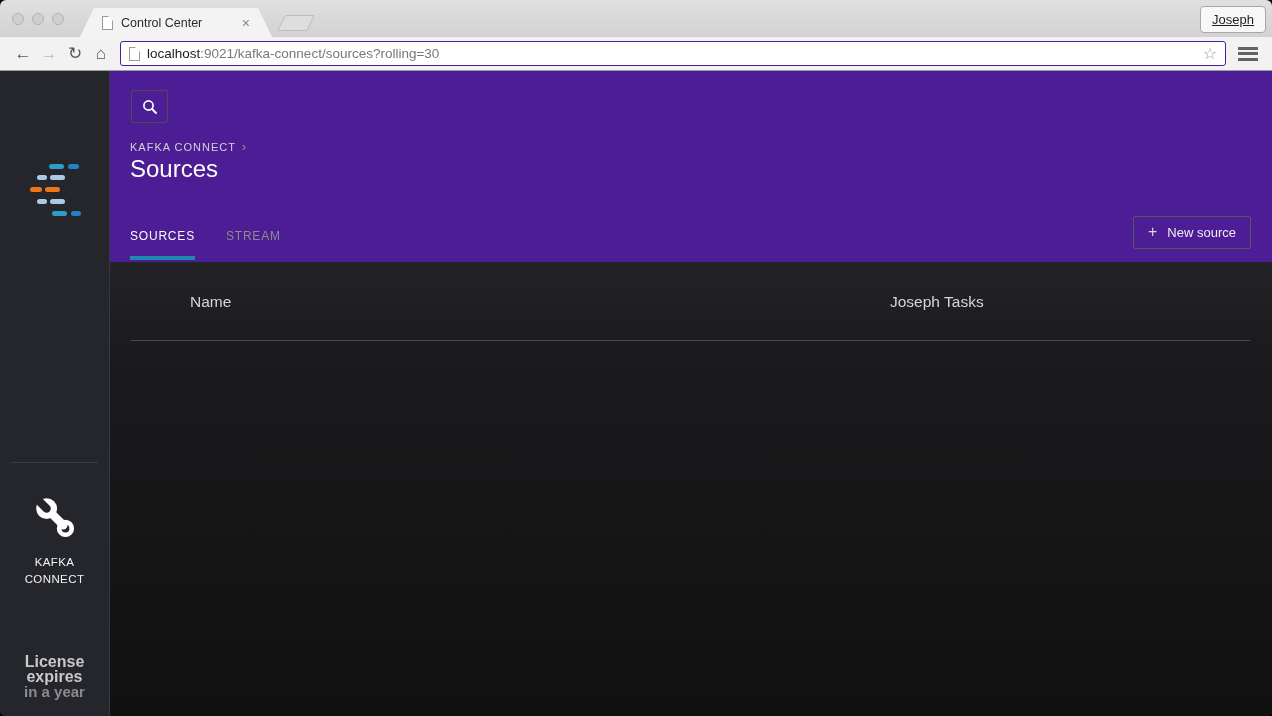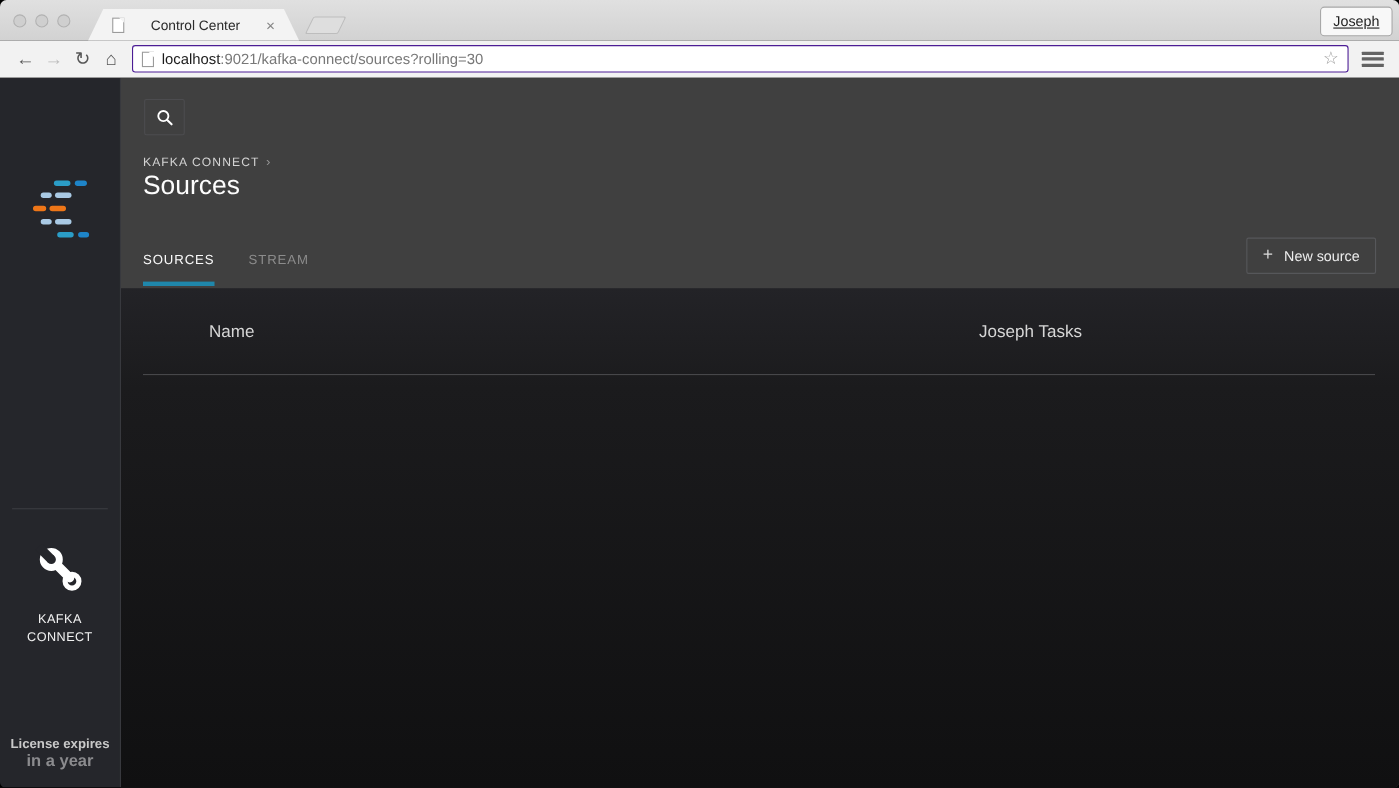--- a/index.html
+++ b/index.html
@@ -13,7 +13,7 @@
   .chrome-tab { position:absolute; left:80px; top:8px; width:192px; height:29px; background:#f3f3f3;
     clip-path:polygon(14px 0, calc(100% - 14px) 0, 100% 100%, 0 100%);
     display:flex; align-items:center; padding:0 22px; }
-  .tab-title { font-size:12.5px; color:#2b2b2b; margin-left:24px; white-space:nowrap; }
+  .tab-title { font-size:12.5px; color:#2b2b2b; margin-left:8px; white-space:nowrap; }
   .tab-close { margin-left:auto; color:#868686; font-size:14px; line-height:1; cursor:default; }
   .page-icon { width:11px; height:14px; background:#fff; border:1px solid #9b9b9b; position:relative; flex:none; }
   .page-icon::after { content:""; position:absolute; top:-1px; right:-1px; width:0; height:0;

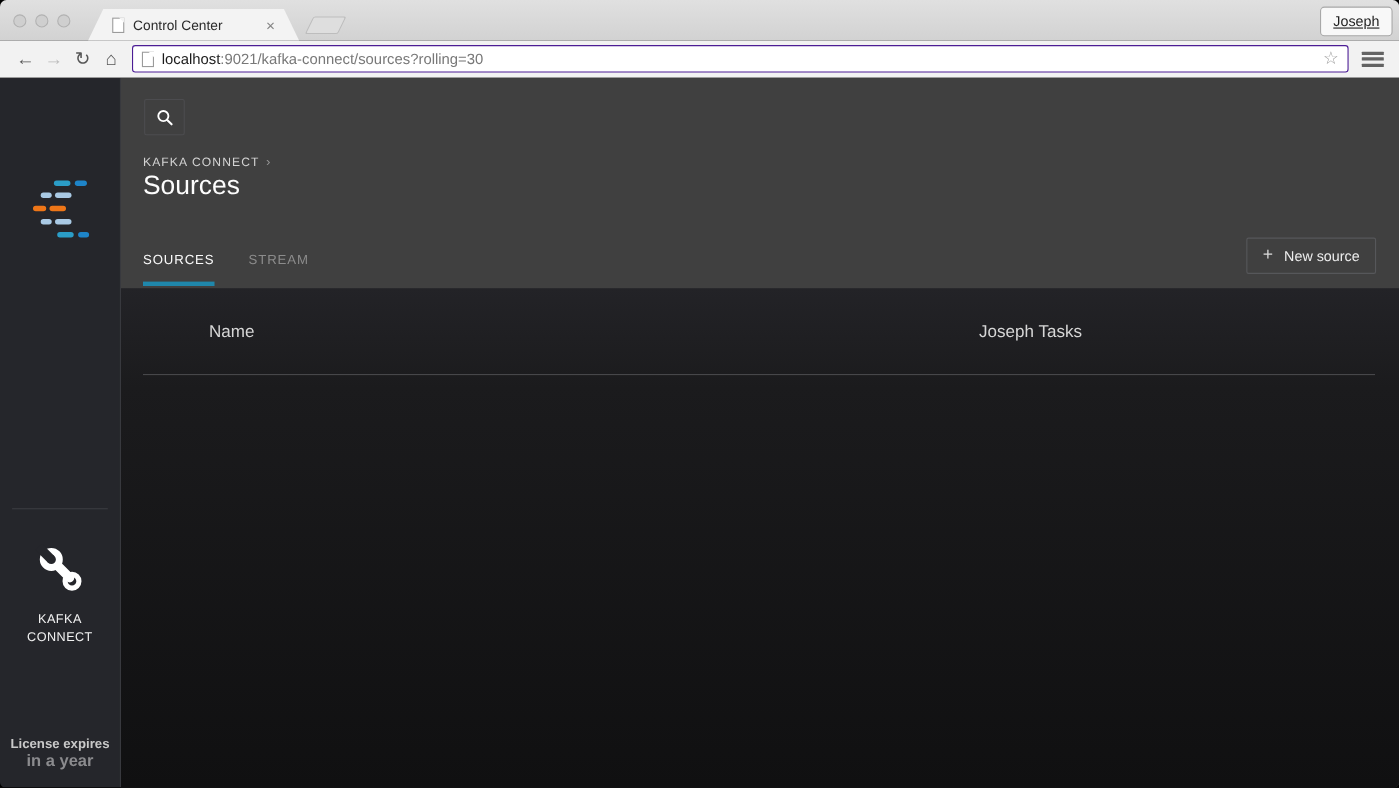--- a/index.html
+++ b/index.html
@@ -40,7 +40,7 @@
   
   .main { display:flex; height:645px; }
   .sidebar { width:110px; flex:none; background:#25262b; border-right:1px solid #38393e; position:relative; }
-  .content { flex:1; position:relative; background:#404040; }
+  .content { flex:1; position:relative; background:#4c1d95; }
 
   
   .logo { position:absolute; top:90px; left:27px; width:56px; height:58px; }

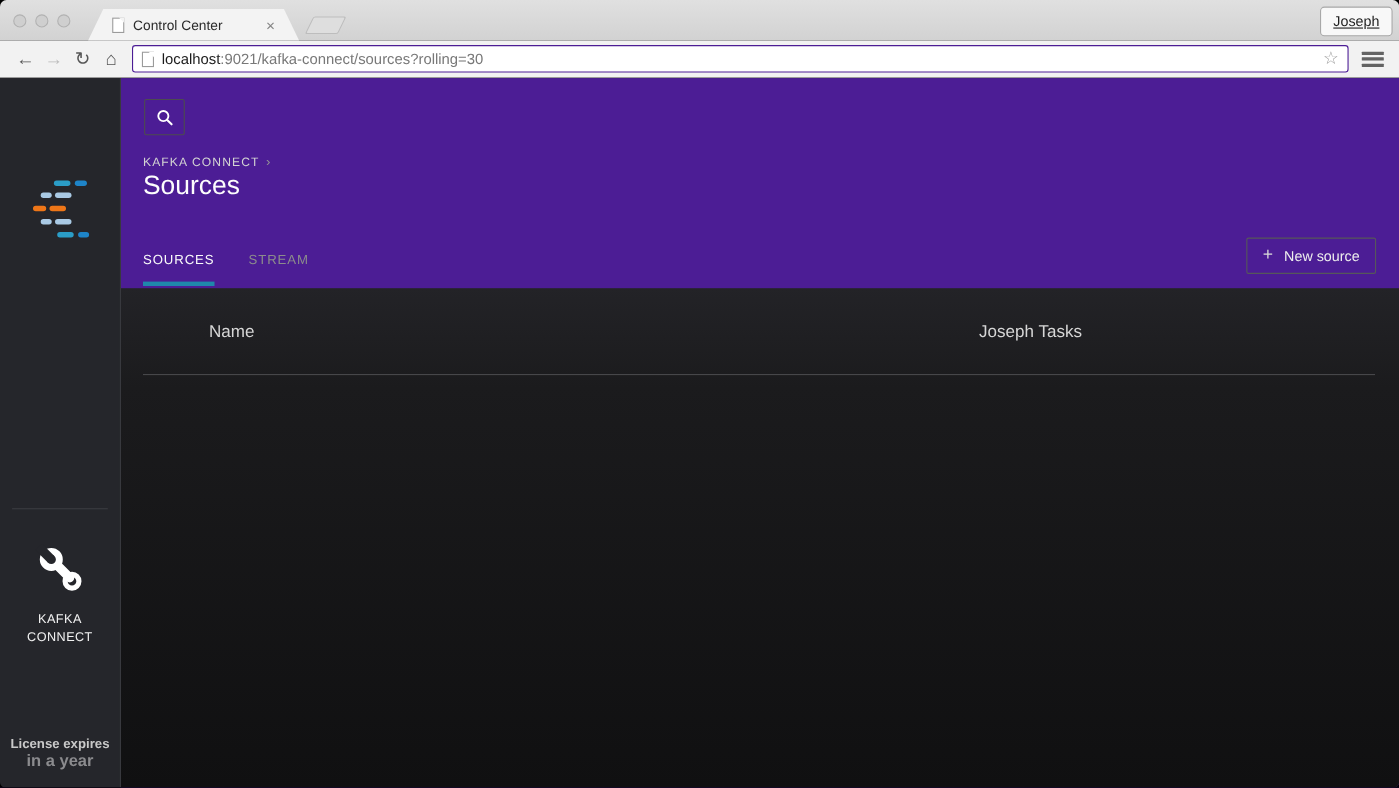--- a/index.html
+++ b/index.html
@@ -54,7 +54,7 @@
   .side-item.active .label { color:#f2f2f2; }
   .side-divider { position:absolute; top:391px; left:11px; right:11px; border-top:1px solid #3b3c41; }
   .license { position:absolute; bottom:17px; width:100%; text-align:center; line-height:15px; }
-  .license .l1 { font-size:12px; font-weight:bold; color:#c9c9c9; }
+  .license .l1 { font-size:16px; font-weight:bold; color:#c9c9c9; }
   .license .l2 { font-size:15px; color:#8b8b8e;font-weight:bold; }
 
   

